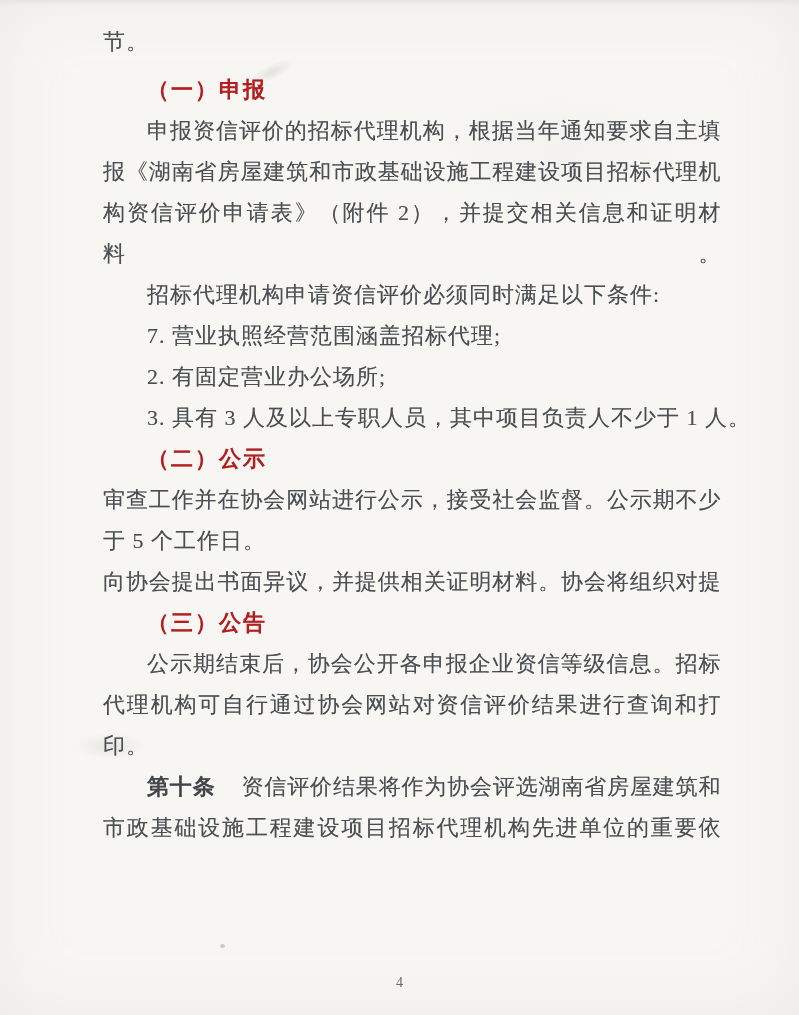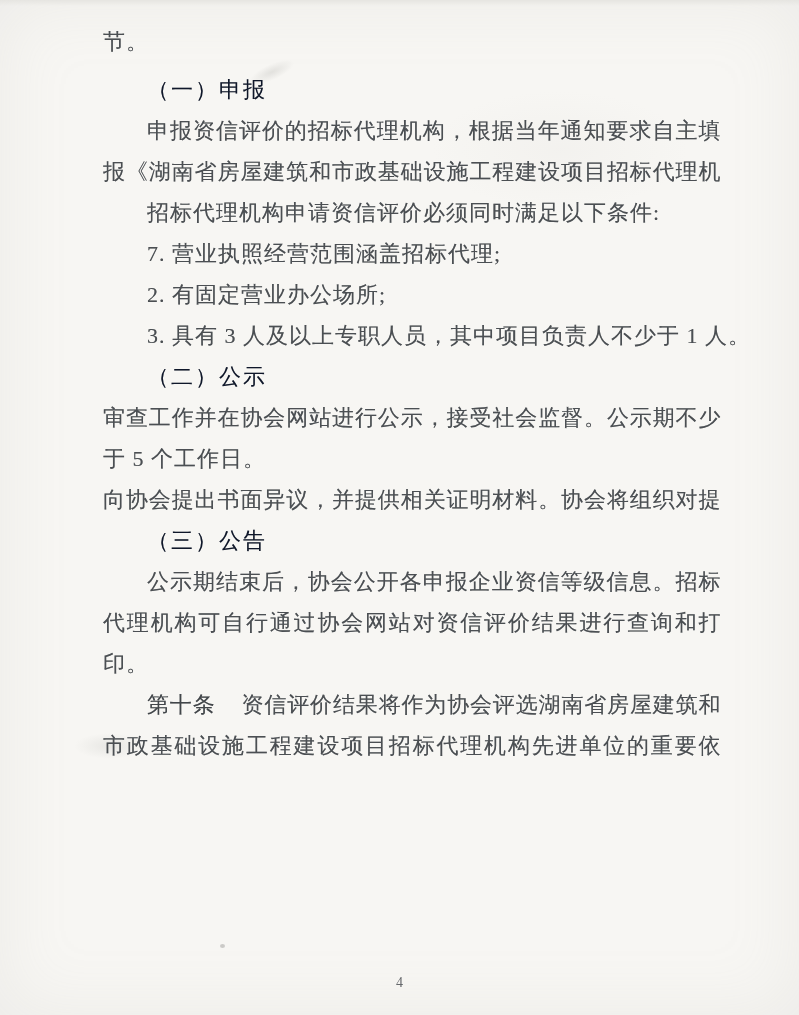--- a/index.html
+++ b/index.html
@@ -50,8 +50,8 @@
     padding-left: 44px;
   }
   .line.heading {
-    font-weight: 400;
-    color: #0f172a;
+    font-weight: 700;
+    color: #b91c1c;
     letter-spacing: 2px;
   }
   .line.first-heading {

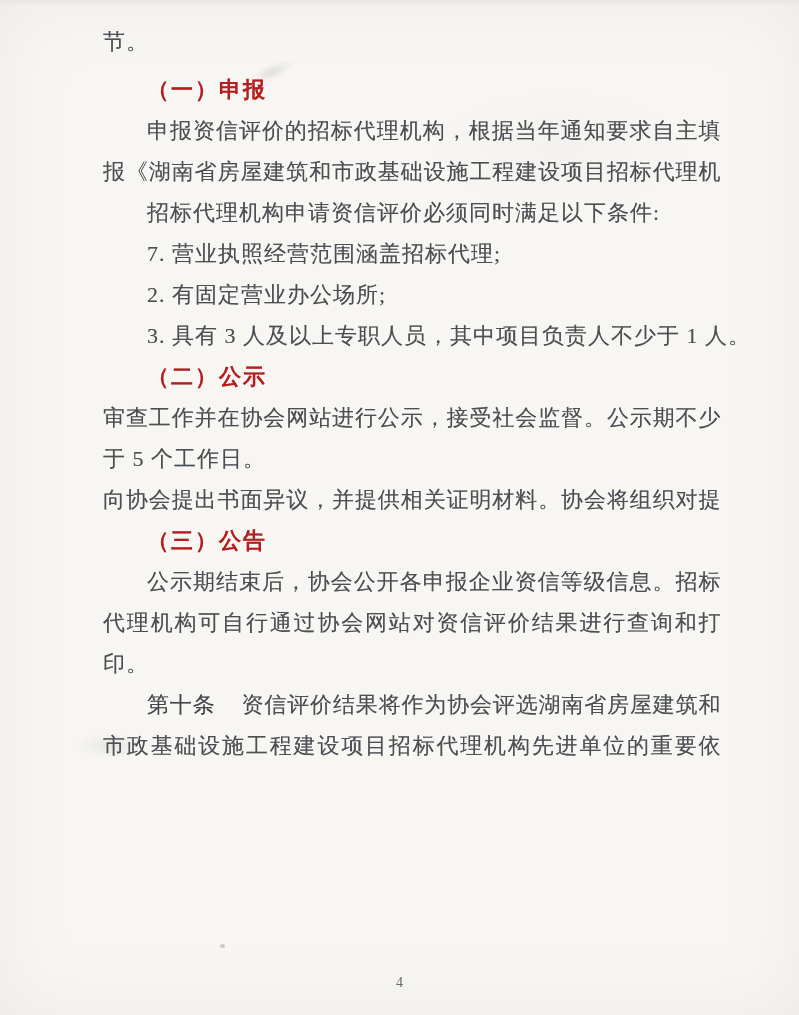--- a/index.html
+++ b/index.html
@@ -110,6 +110,7 @@
     <div class="line heading first-heading indent">（一）申报</div>
     <div class="line fill indent">申报资信评价的招标代理机构，根据当年通知要求自主填</div>
     <div class="line fill">报《湖南省房屋建筑和市政基础设施工程建设项目招标代理机</div>
+    <div class="line fill">构资信评价申请表》（附件 2），并提交相关信息和证明材料。</div>
     <div class="line indent">招标代理机构申请资信评价必须同时满足以下条件:</div>
     <div class="line indent">7. 营业执照经营范围涵盖招标代理;</div>
     <div class="line indent">2. 有固定营业办公场所;</div>

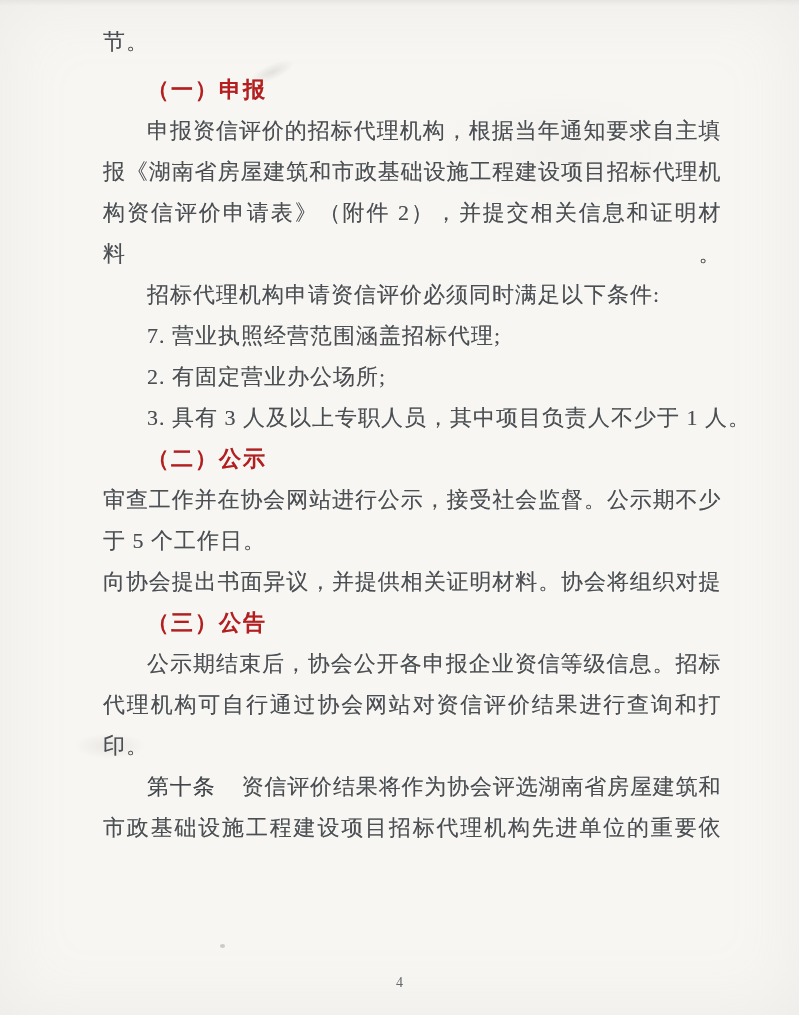--- a/index.html
+++ b/index.html
@@ -58,7 +58,7 @@
     margin-top: 7px;
   }
   .lead-term {
-    font-weight: 400;
+    font-weight: 700;
     color: #42464a;
     margin-right: 26px;
   }

